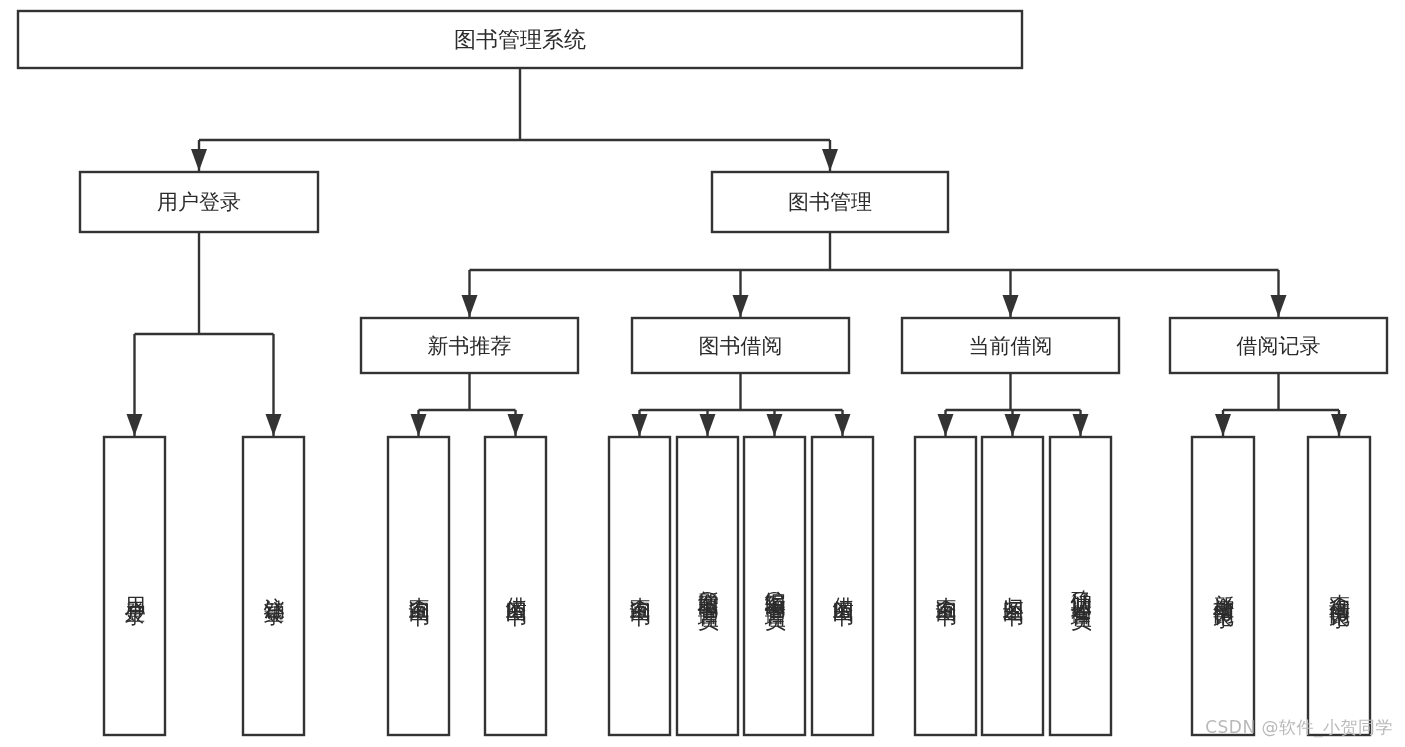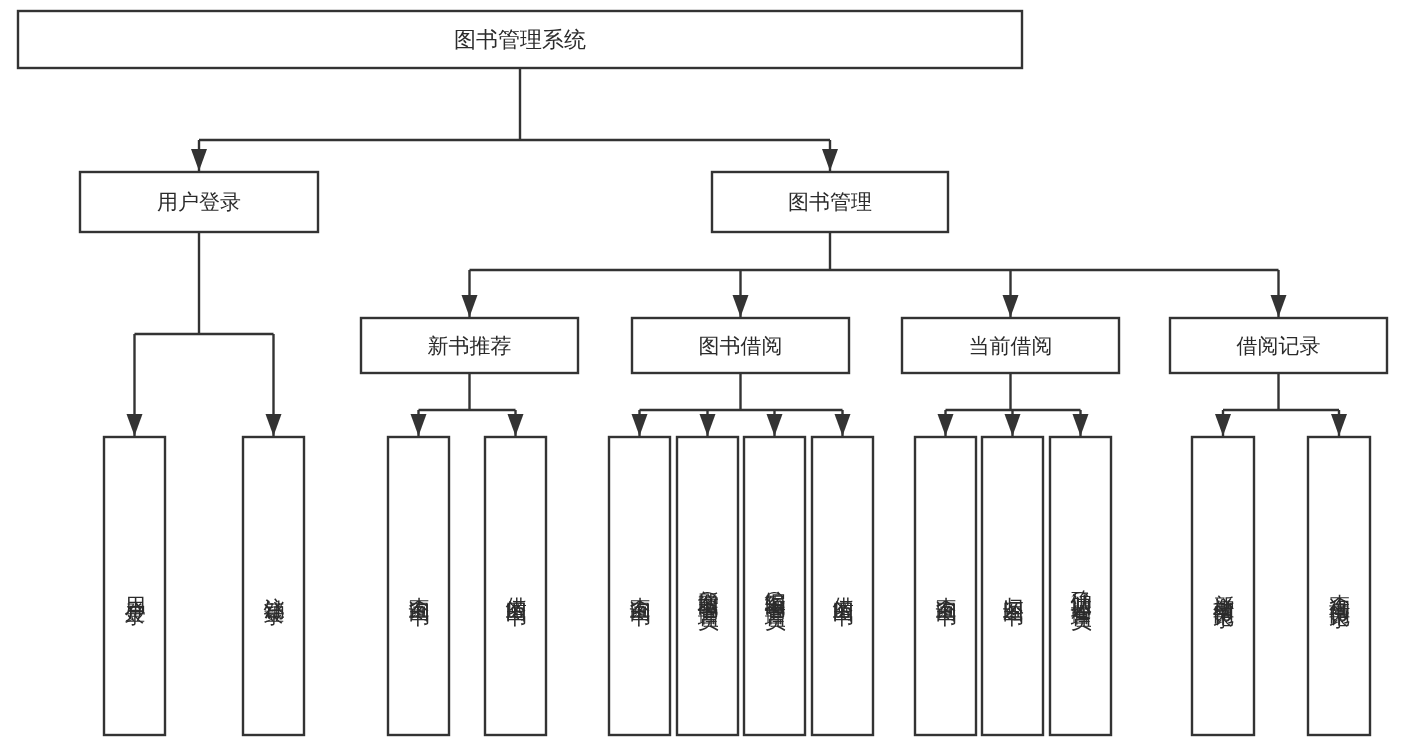--- a/index.html
+++ b/index.html
@@ -216,6 +216,7 @@
       </div>
     </div>
 
+  <div class="watermark">CSDN @软件_小贺同学</div>
 </div>
 
 </body></html>

